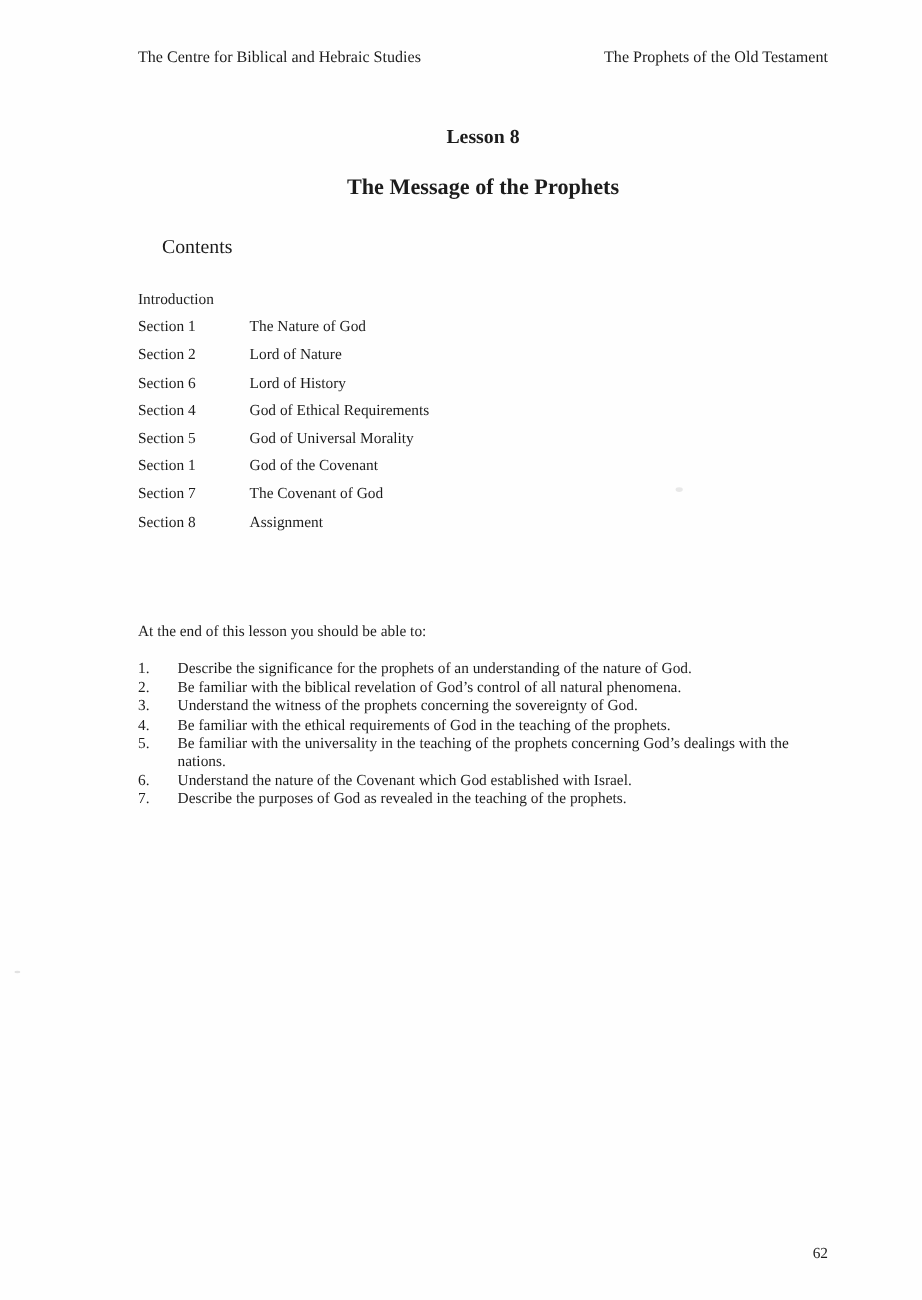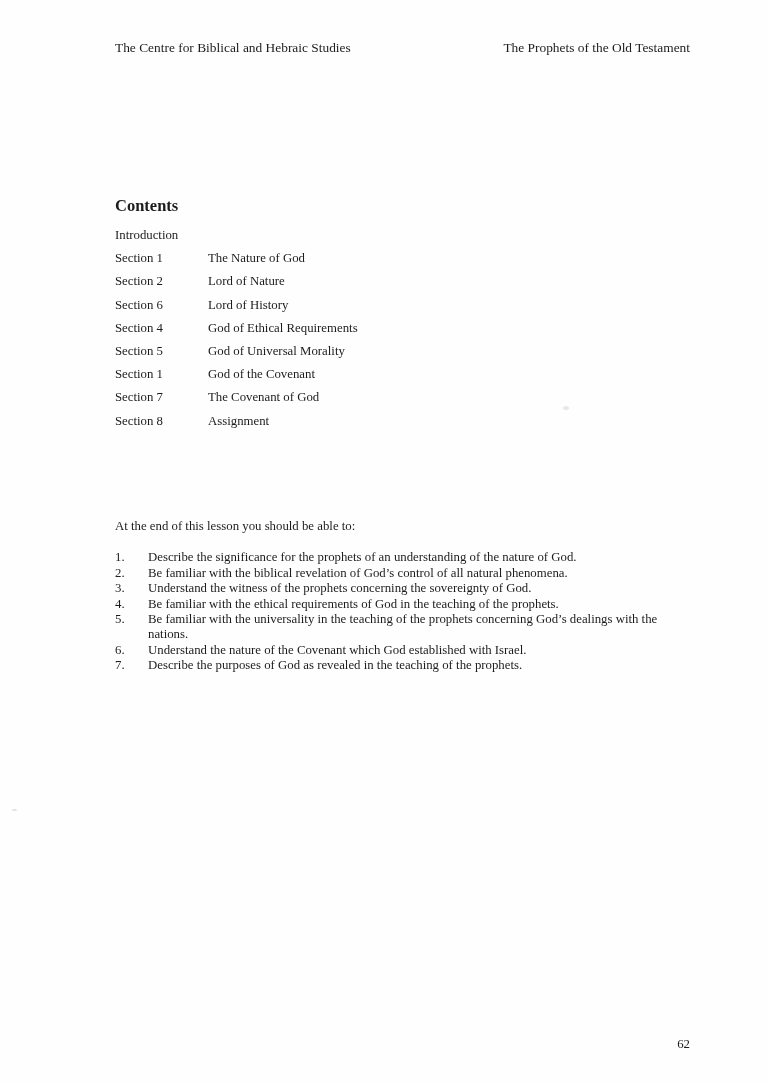--- a/index.html
+++ b/index.html
@@ -115,6 +115,10 @@
     <span>The Prophets of the Old Testament</span>
   </div>
 
+  <div class="title-block">
+    <div class="lesson-title">Lesson 8</div>
+    <div class="lesson-subtitle">The Message of the Prophets</div>
+  </div>
 
   <div class="contents">
     <div class="contents-heading">Contents</div>

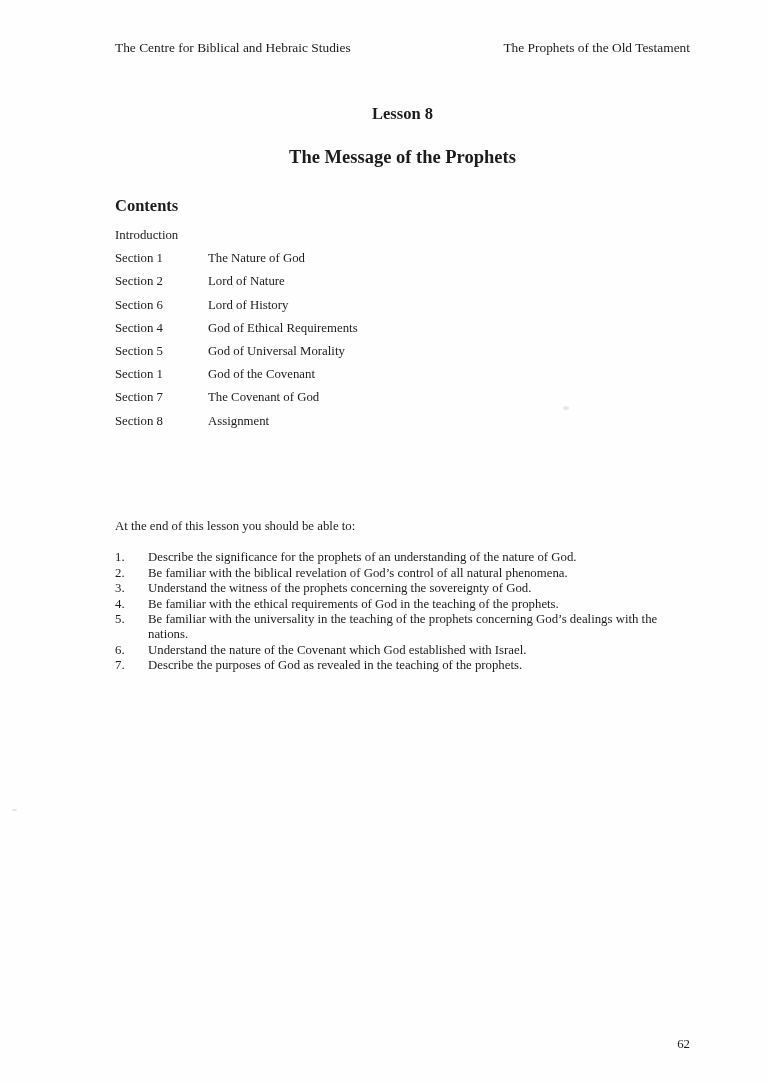--- a/index.html
+++ b/index.html
@@ -55,8 +55,9 @@
   }
   .contents-heading {
     font-size: 16.5px;
-    font-weight: bold;
+    font-weight: normal;
     line-height: 20px;
+    margin-left: 20px;
   }
   .toc {
     margin-top: 8px;

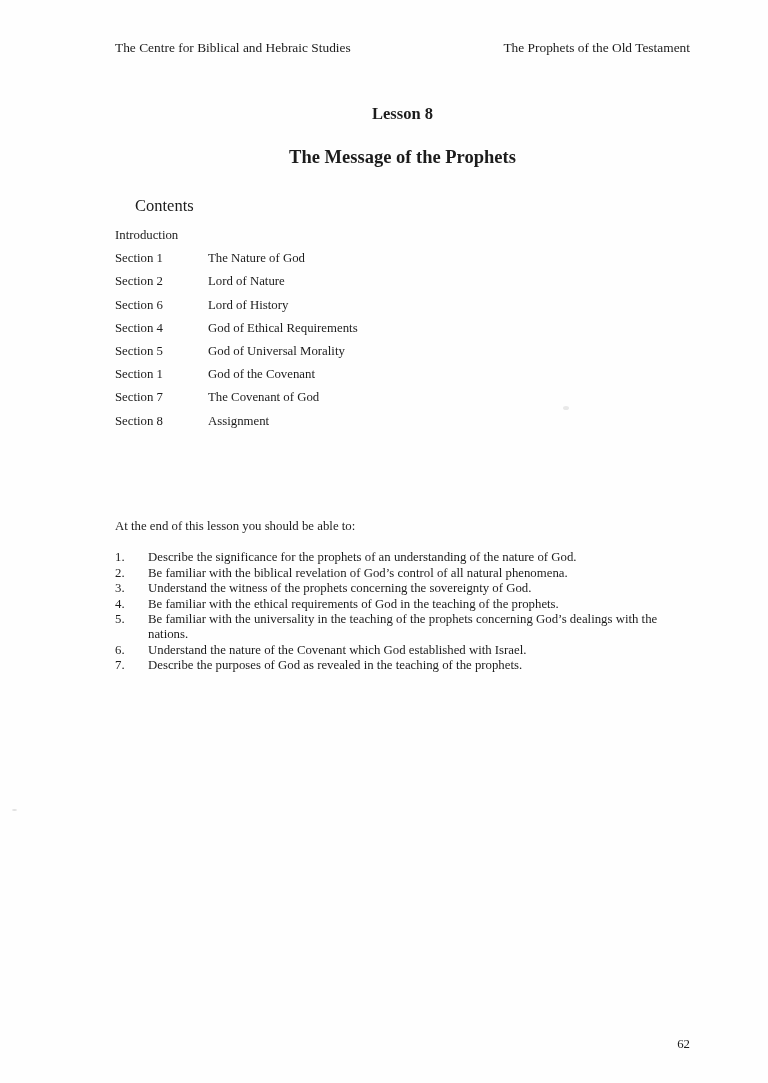--- a/index.html
+++ b/index.html
@@ -60,7 +60,7 @@
     margin-left: 20px;
   }
   .toc {
-    margin-top: 8px;
+    margin-top: 22px;
     font-size: 12.8px;
   }
   .toc-row {

